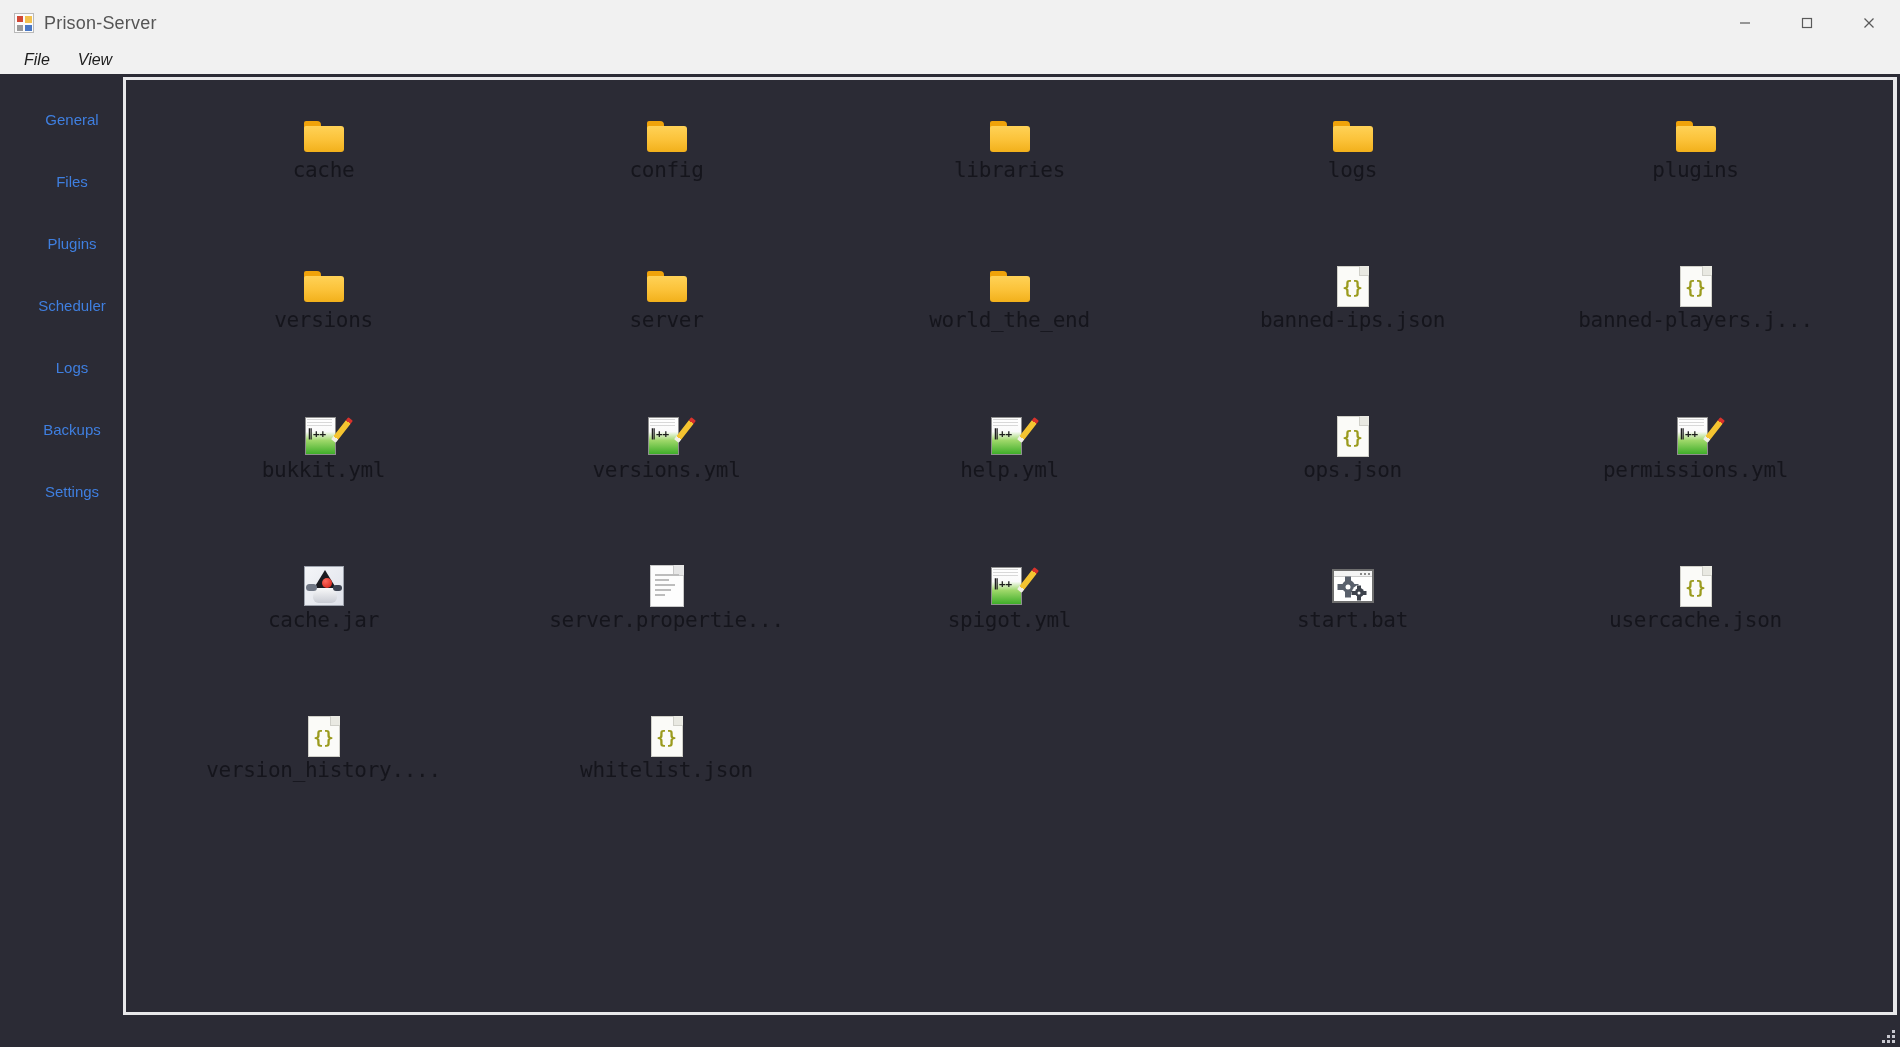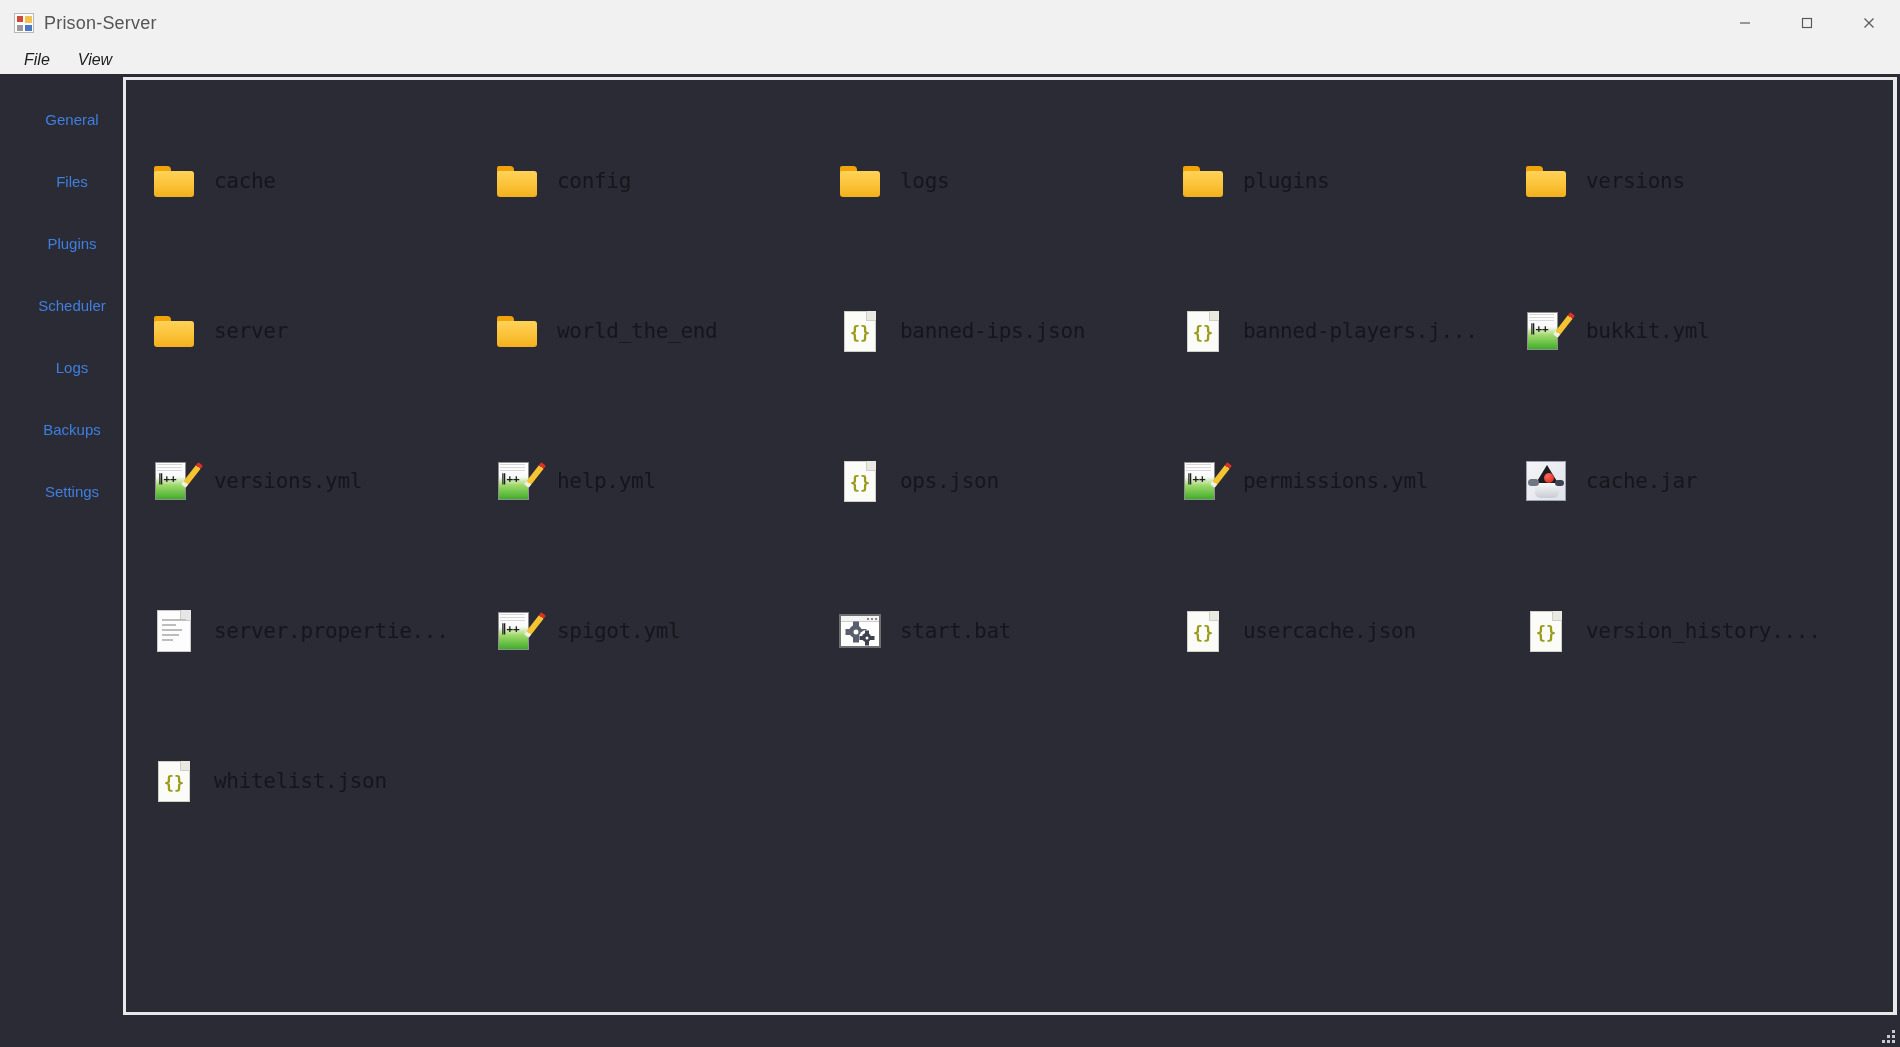--- a/index.html
+++ b/index.html
@@ -103,10 +103,9 @@
     align-content: start;
   }
   .file-cell {
-    display: flex; flex-direction: row;
+    display: flex; flex-direction: column;
     align-items: center; justify-content: flex-start;
     padding-top: 16px;
-    gap: 18px;
   }
   .file-icon {
     width: 44px; height: 44px;

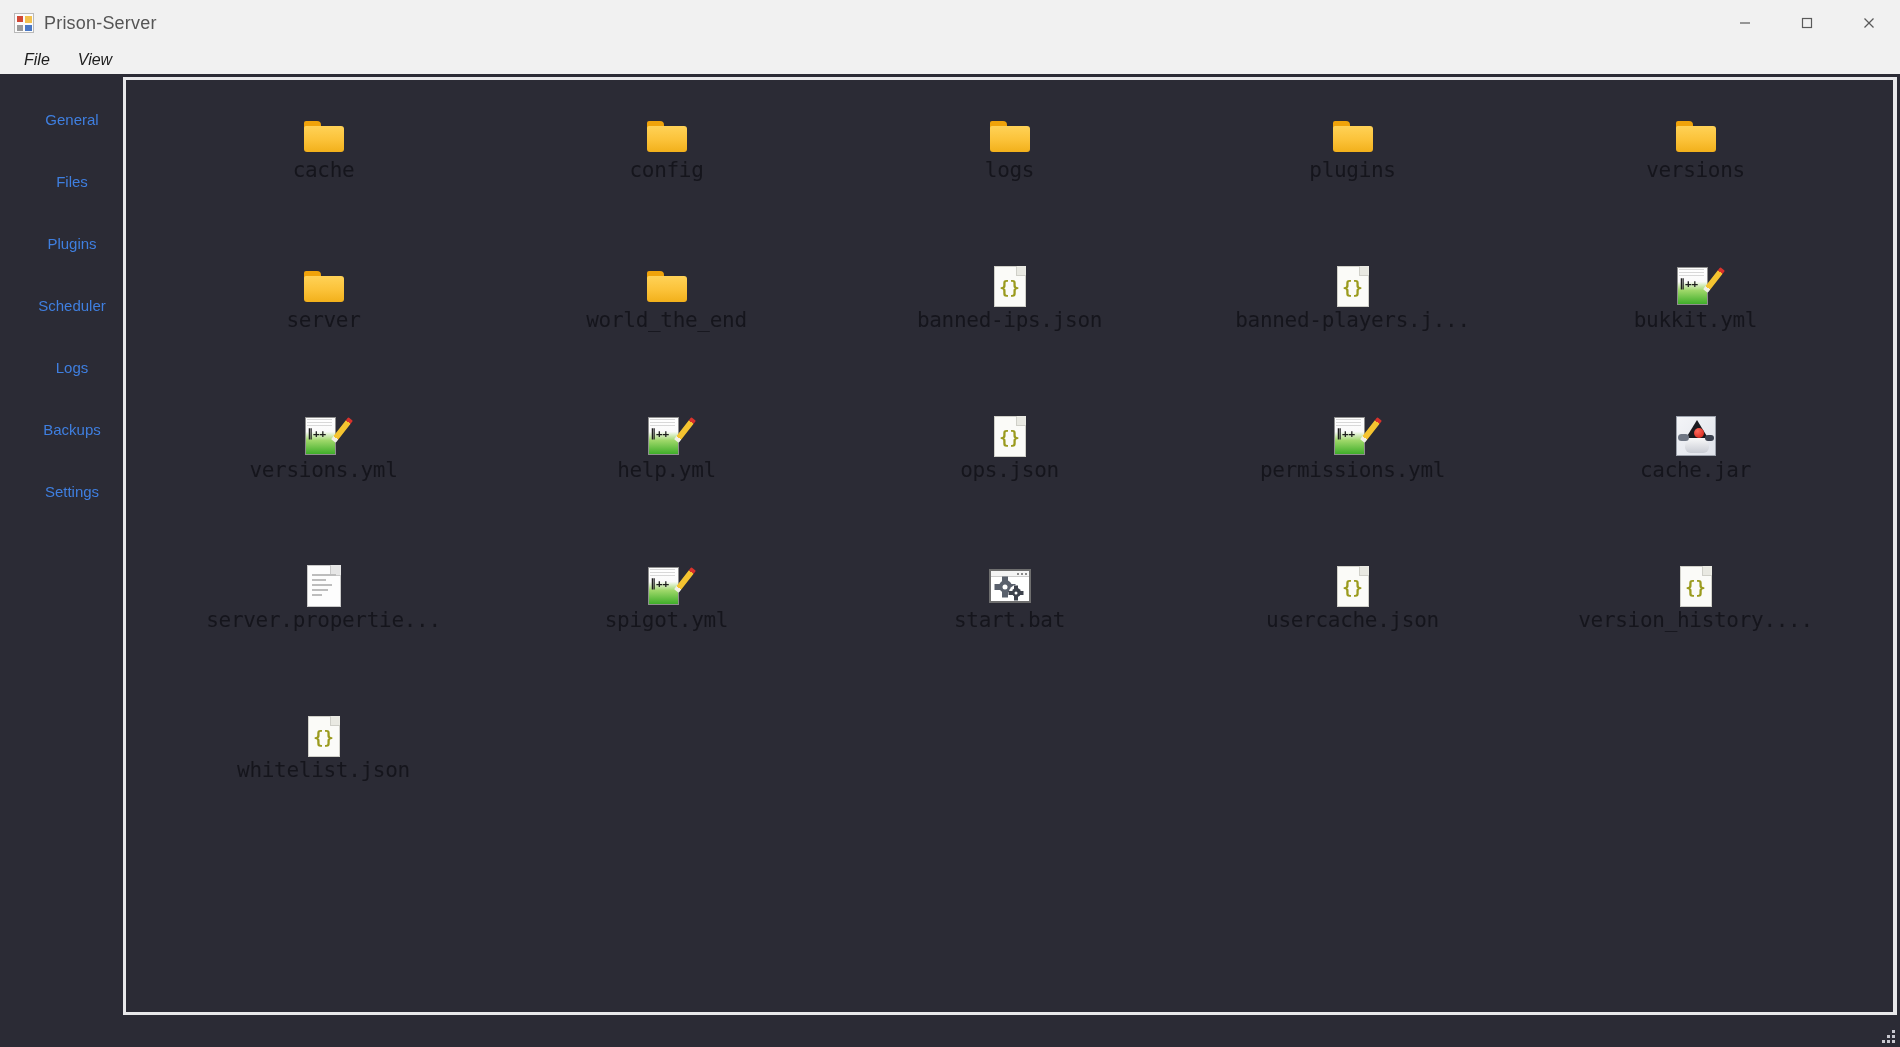--- a/index.html
+++ b/index.html
@@ -356,6 +356,15 @@
                   <div class="body"></div>
                 </div>
               </div>
+              <div class="file-label">libraries</div>
+            </div>
+            <div class="file-cell">
+              <div class="file-icon">
+                <div class="ico-folder">
+                  <div class="tab"></div>
+                  <div class="body"></div>
+                </div>
+              </div>
               <div class="file-label">logs</div>
             </div>
             <div class="file-cell">

